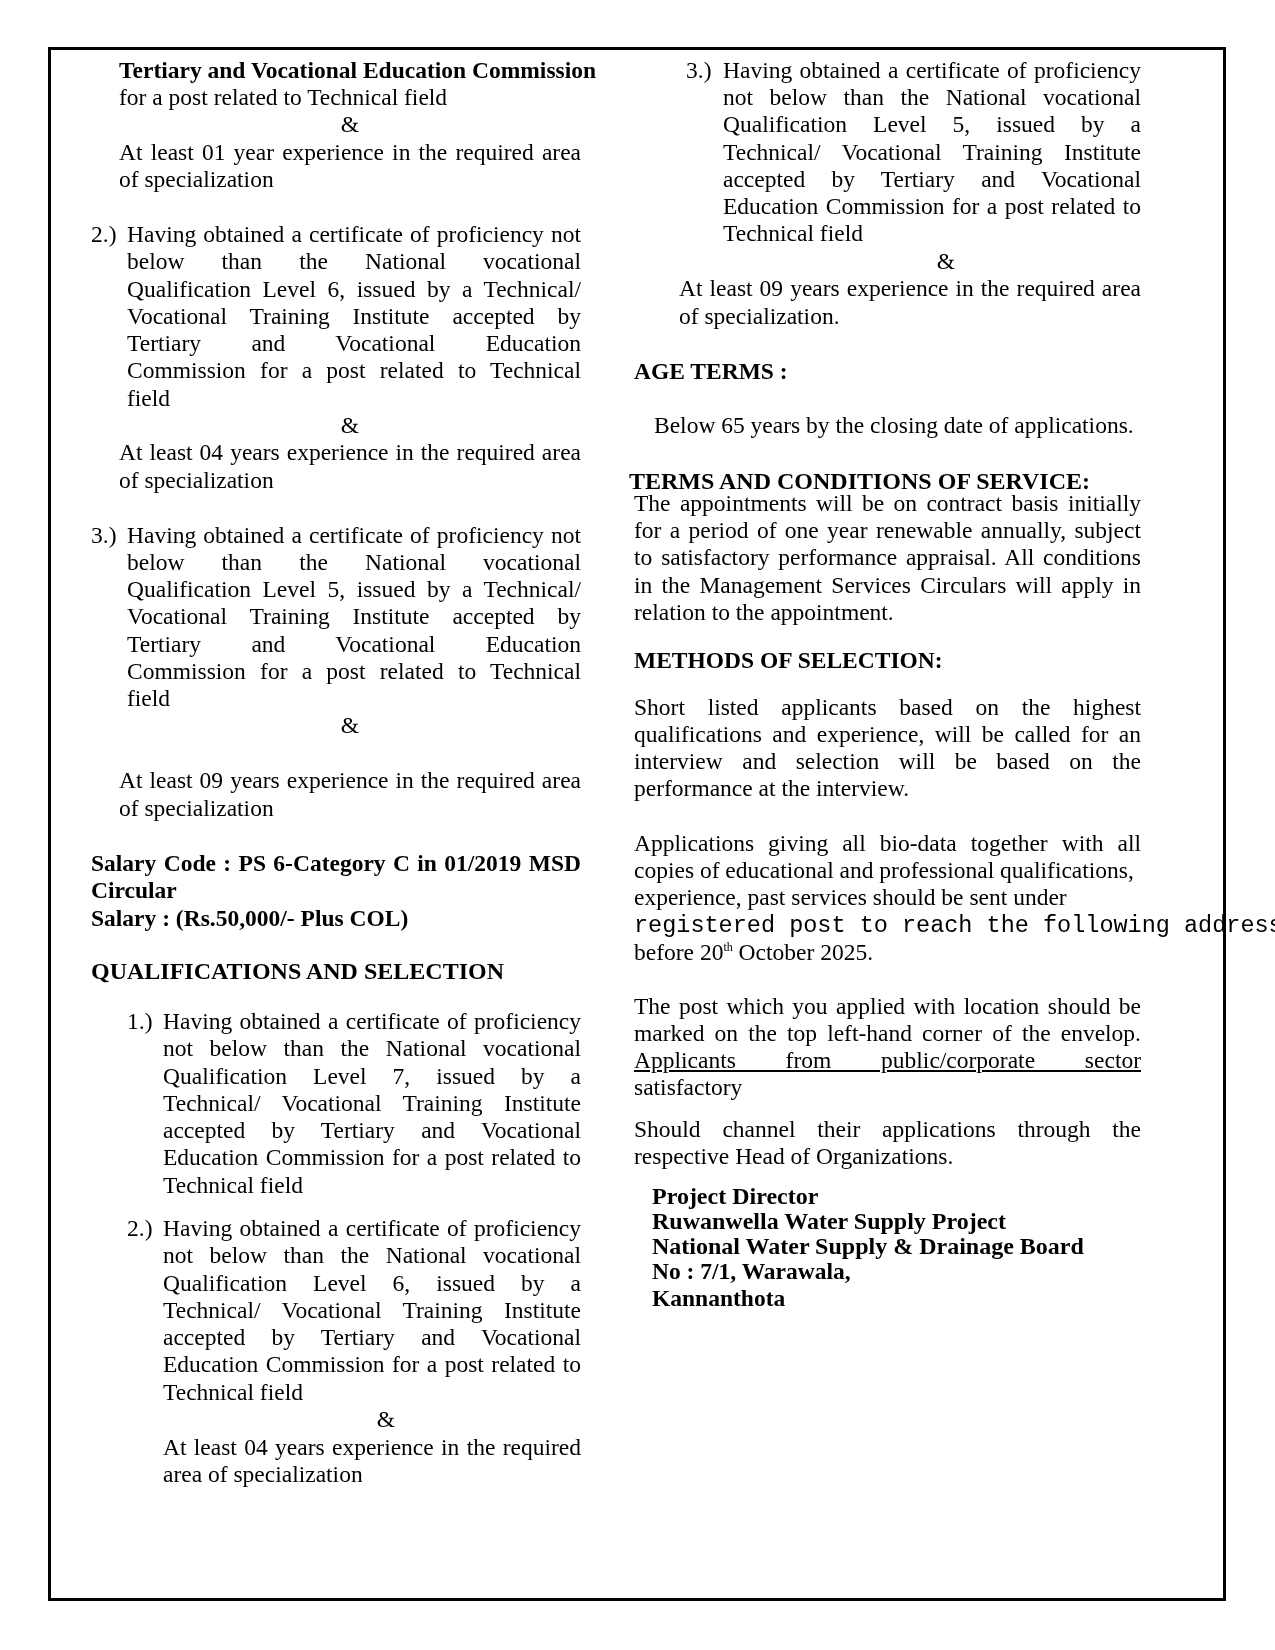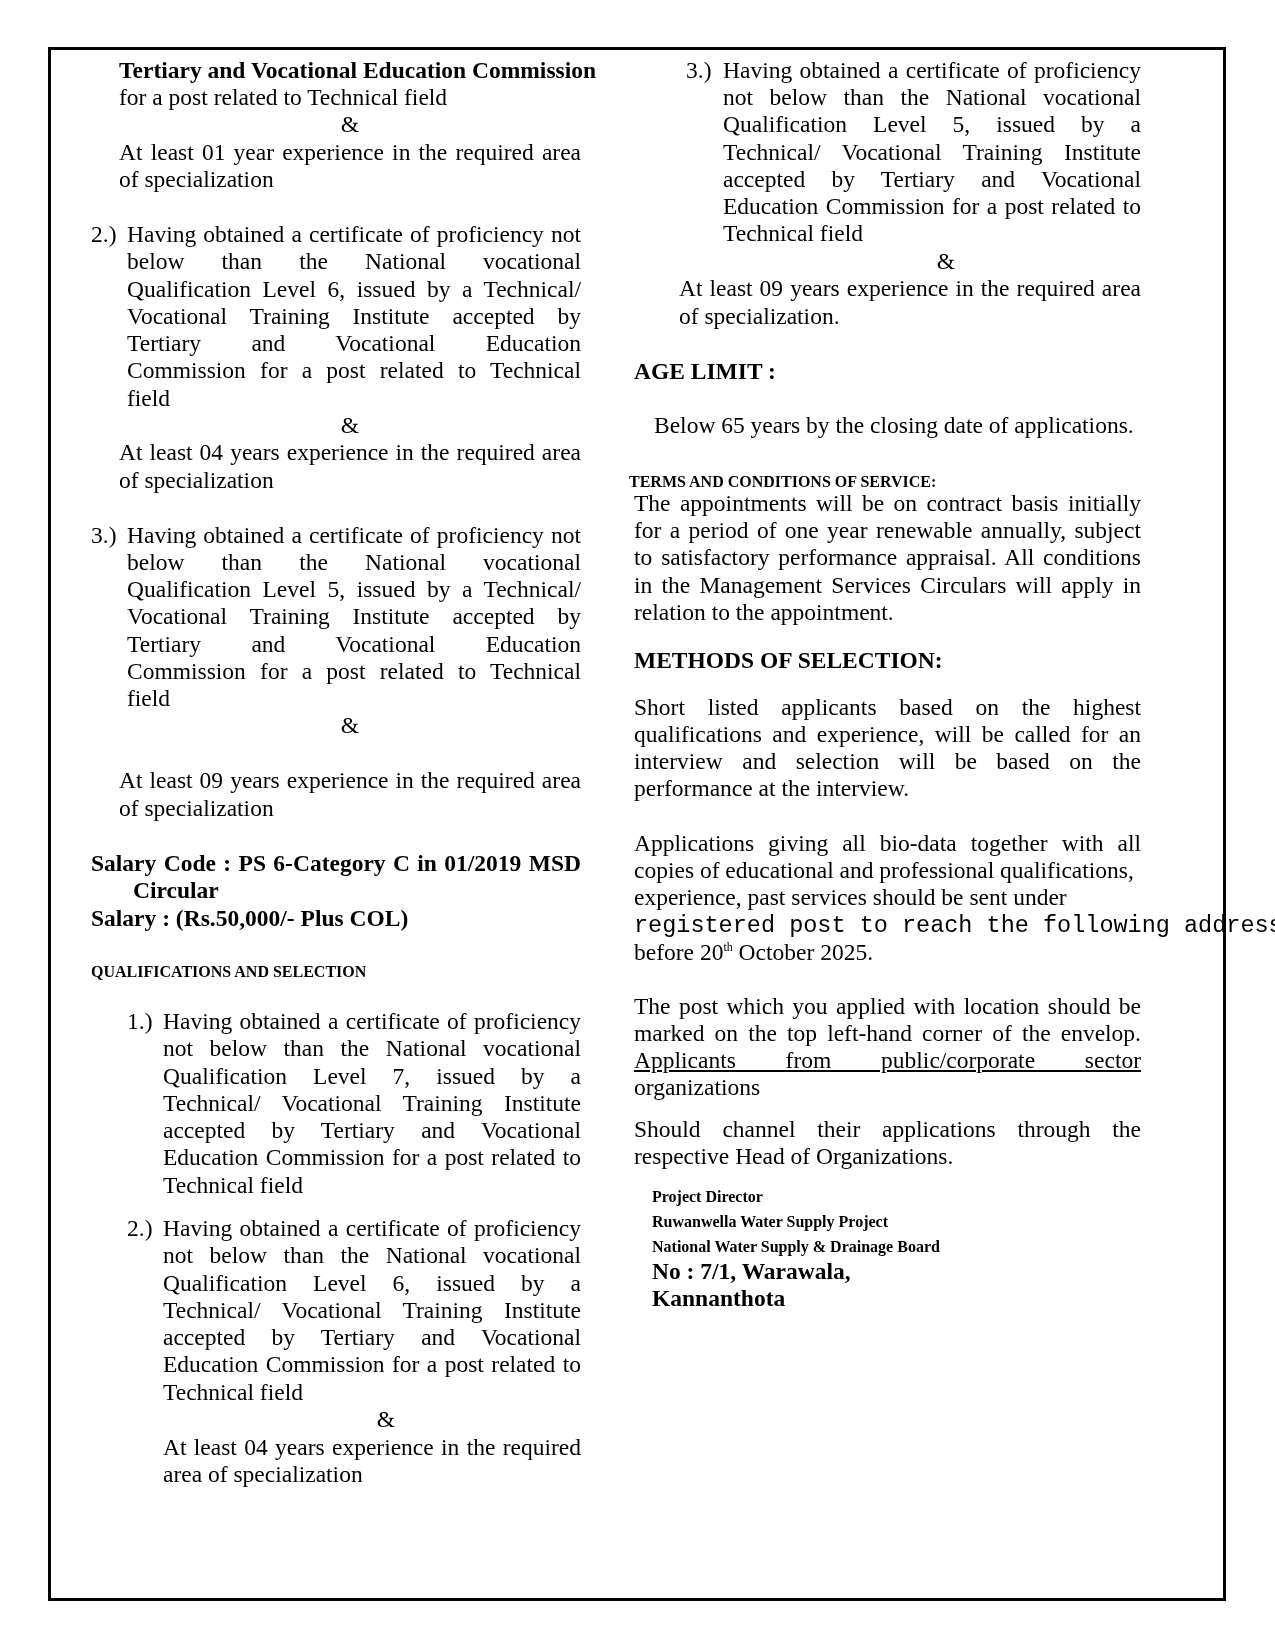--- a/index.html
+++ b/index.html
@@ -94,7 +94,7 @@
     <div class="t j" style="left:45px;width:462px;top:225px;">At least 09 years experience in the required area</div>
     <div class="t" style="left:45px;top:253px;">of specialization.</div>
 
-    <div class="t b" style="left:0;top:308px;">AGE LIMIT :</div>
+    <div class="t b" style="left:0;top:308px;">AGE TERMS :</div>
     <div class="t" style="left:0;top:362px;margin-left:20px;">Below 65 years by the closing date of applications.</div>
 
     <div class="t small-b" style="left:-5px;top:418px;">TERMS AND CONDITIONS OF SERVICE:</div>

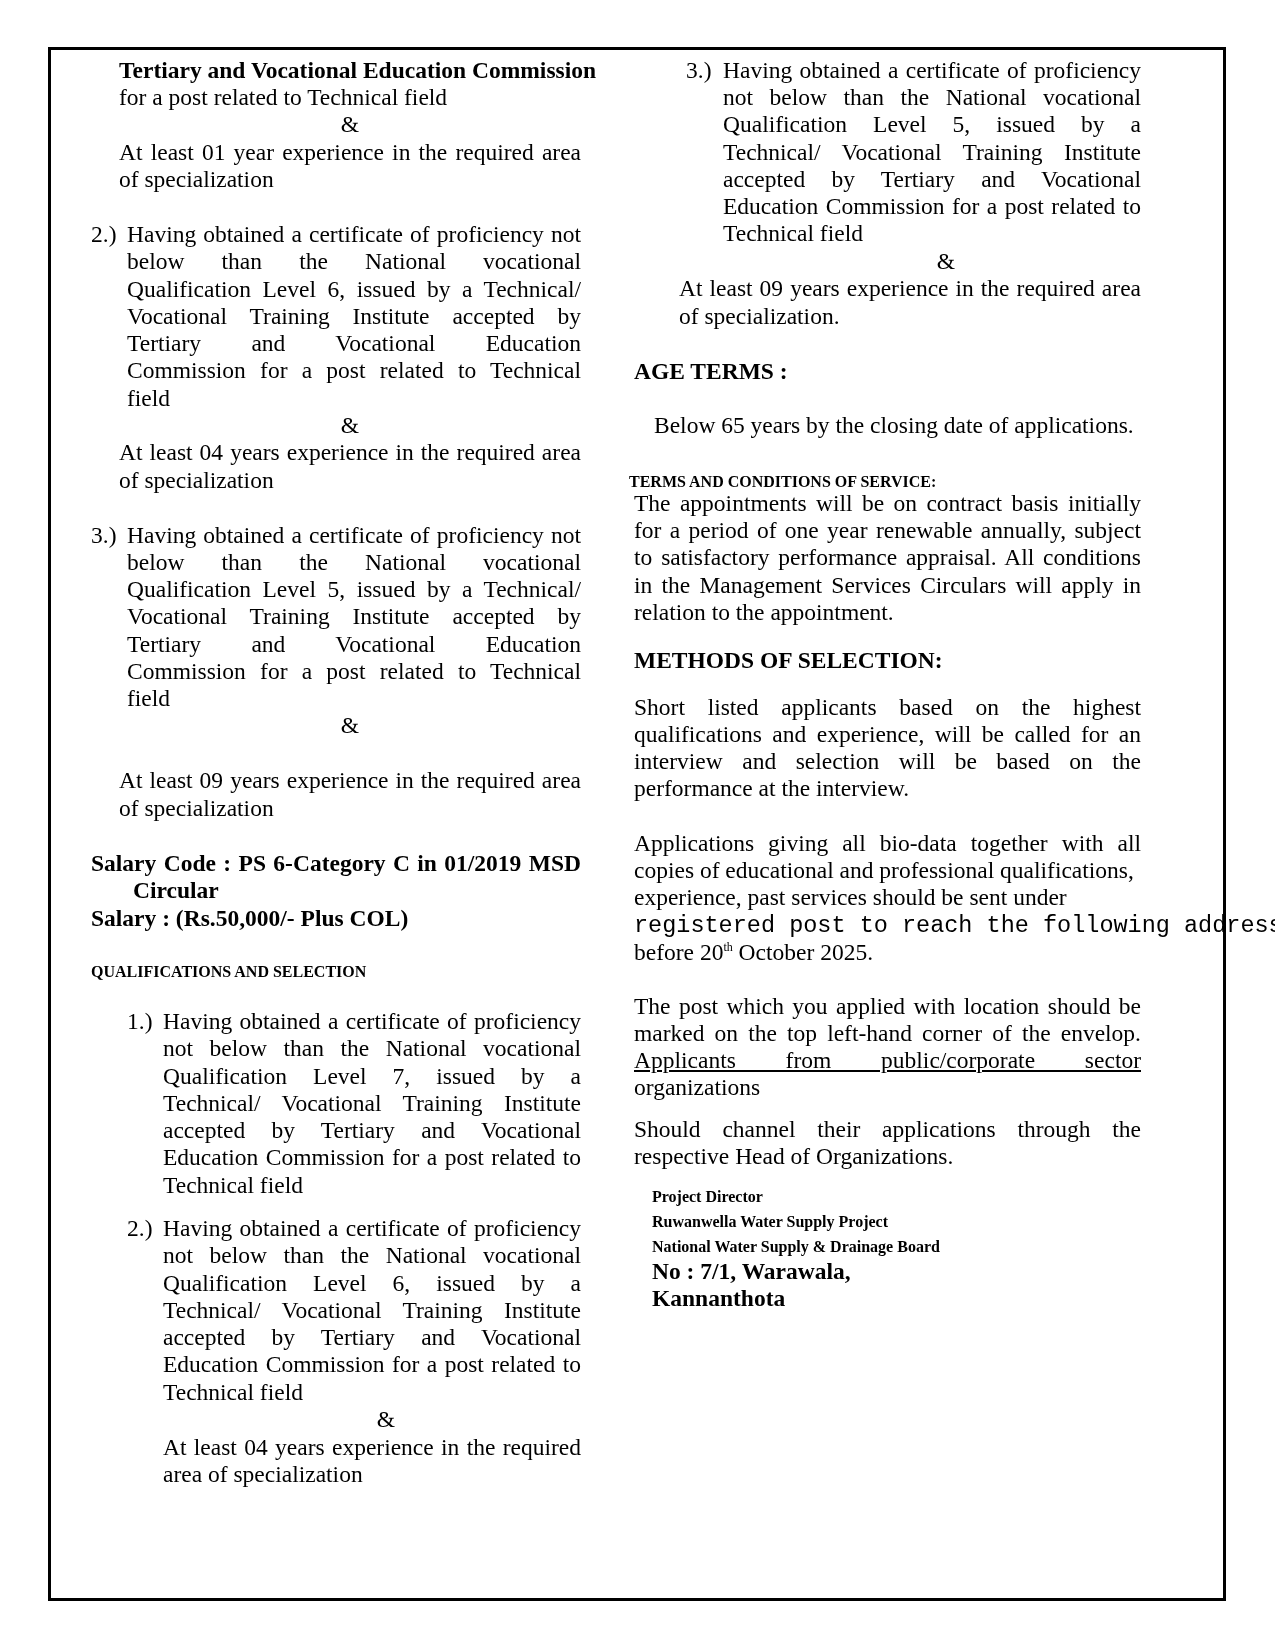--- a/index.html
+++ b/index.html
@@ -14,7 +14,7 @@
   .j { text-align:justify; text-align-last:justify; white-space:normal; }
   .b { font-weight:bold; }
   .amp { text-align:center; }
-  .small-b { font-weight:bold; font-size:16px; }
+  .small-b { font-weight:bold; font-size:24px; }
   sup { font-size:12px; line-height:0; vertical-align:super; }
 </style>
 </head>

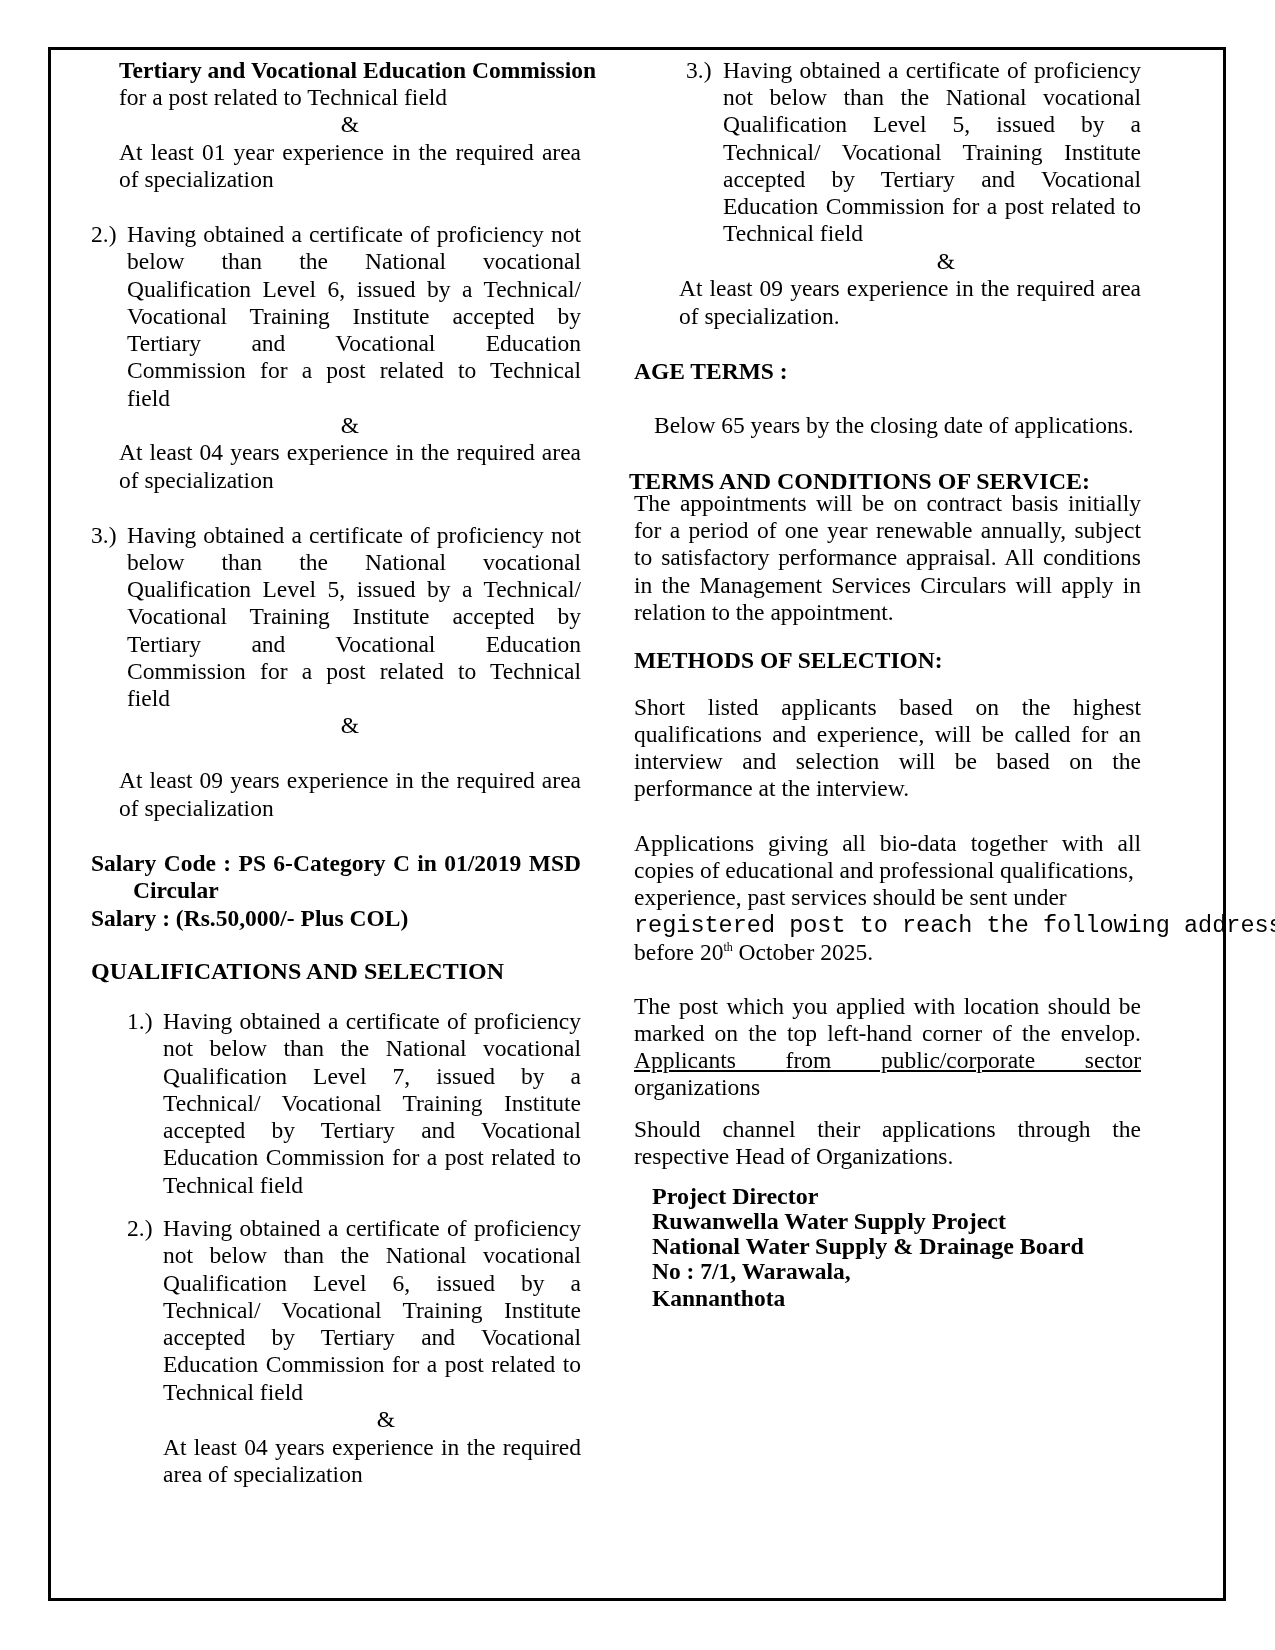--- a/index.html
+++ b/index.html
@@ -54,7 +54,7 @@
     <div class="t" style="left:28px;top:745px;">of specialization</div>
 
     <div class="t b j" style="left:0;width:490px;top:800px;">Salary Code : PS 6-Category C in 01/2019 MSD</div>
-    <div class="t b" style="left:0;top:827px;margin-left:42px;">Circular</div>
+    <div class="t b" style="left:0;top:827px;">Circular</div>
     <div class="t b" style="left:0;top:855px;">Salary : (Rs.50,000/- Plus COL)</div>
 
     <div class="t small-b" style="left:0;top:908px;">QUALIFICATIONS AND SELECTION</div>

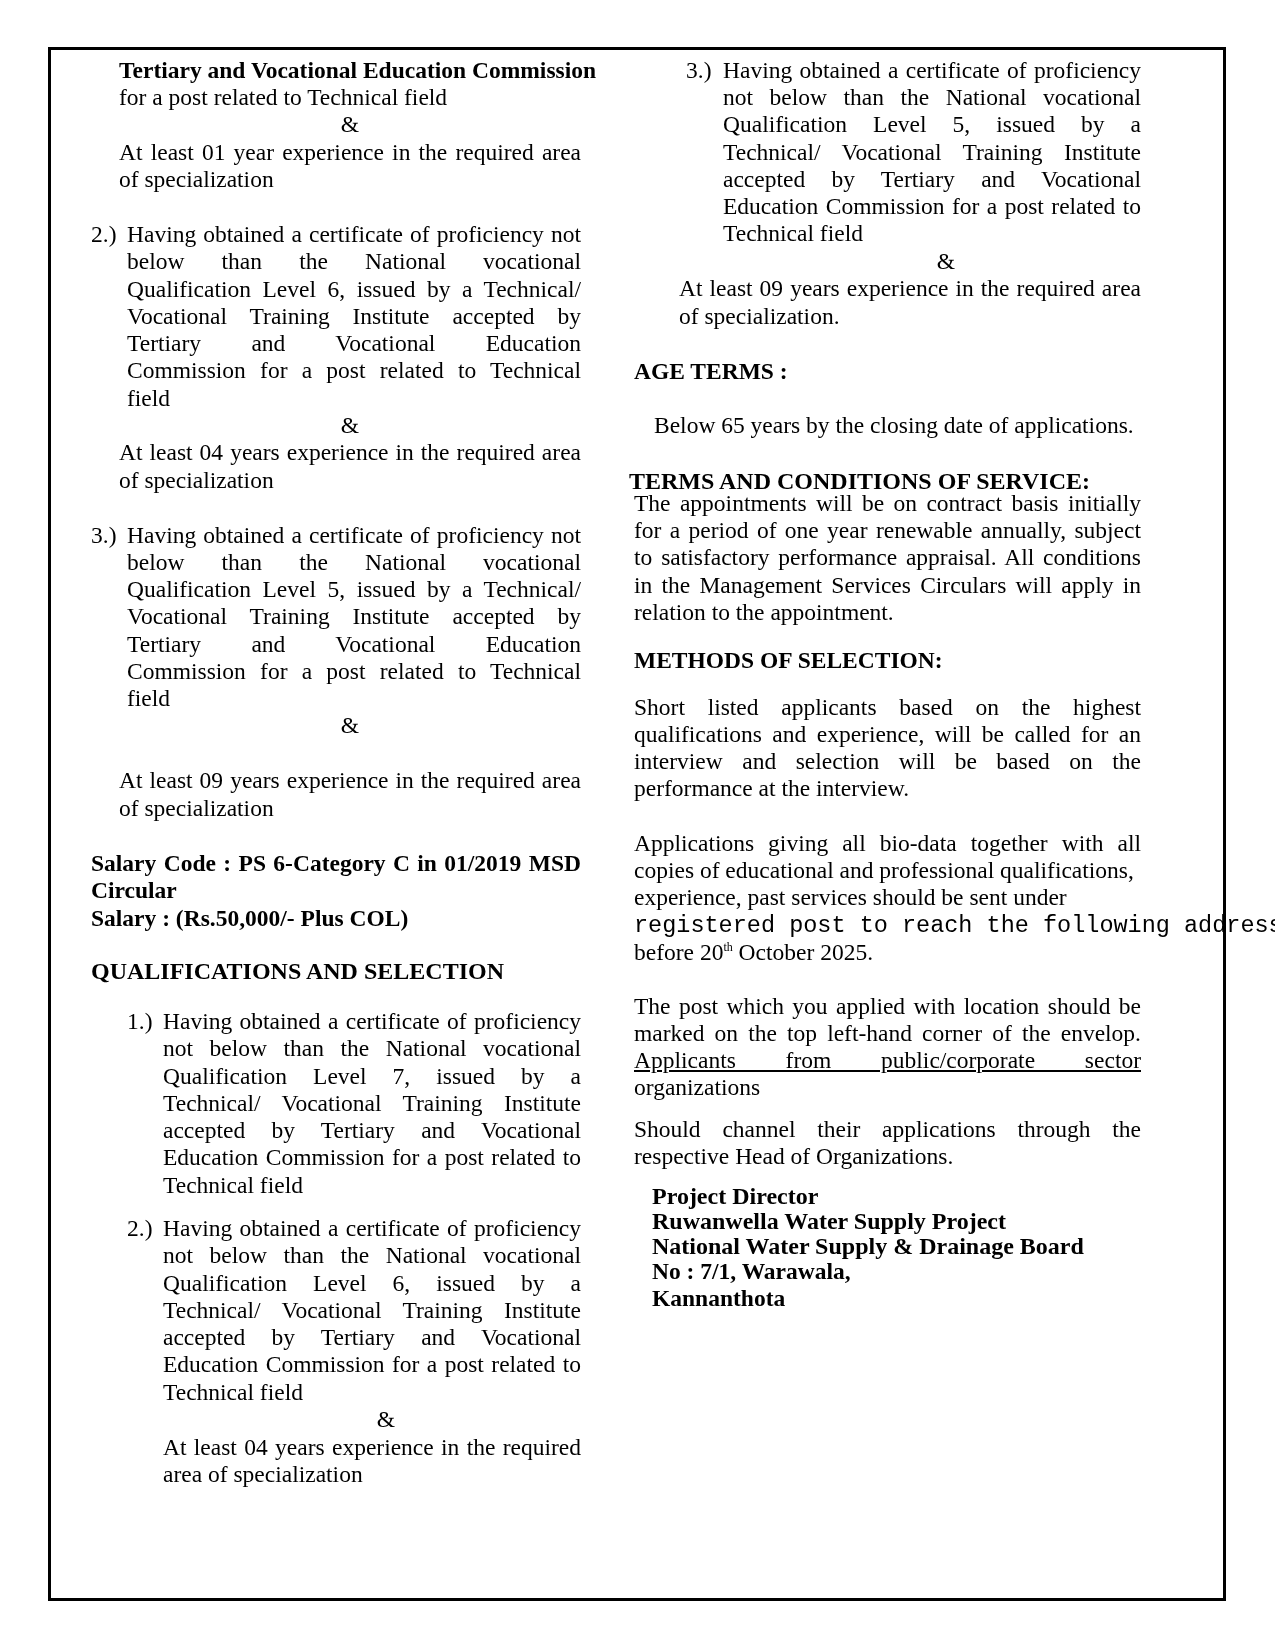--- a/index.html
+++ b/index.html
@@ -119,7 +119,7 @@
     <div class="t j" style="left:0;width:507px;top:943px;">The post which you applied with location should be</div>
     <div class="t j" style="left:0;width:507px;top:970px;">marked on the top left-hand corner of the envelop.</div>
     <div class="t j" style="left:0;width:507px;top:997px;text-decoration:underline;">Applicants from public/corporate sector</div>
-    <div class="t" style="left:0;top:1024px;">organizations</div>
+    <div class="t" style="left:0;top:1024px;">satisfactory</div>
 
     <div class="t j" style="left:0;width:507px;top:1066px;">Should channel their applications through the</div>
     <div class="t" style="left:0;top:1093px;">respective Head of Organizations.</div>

